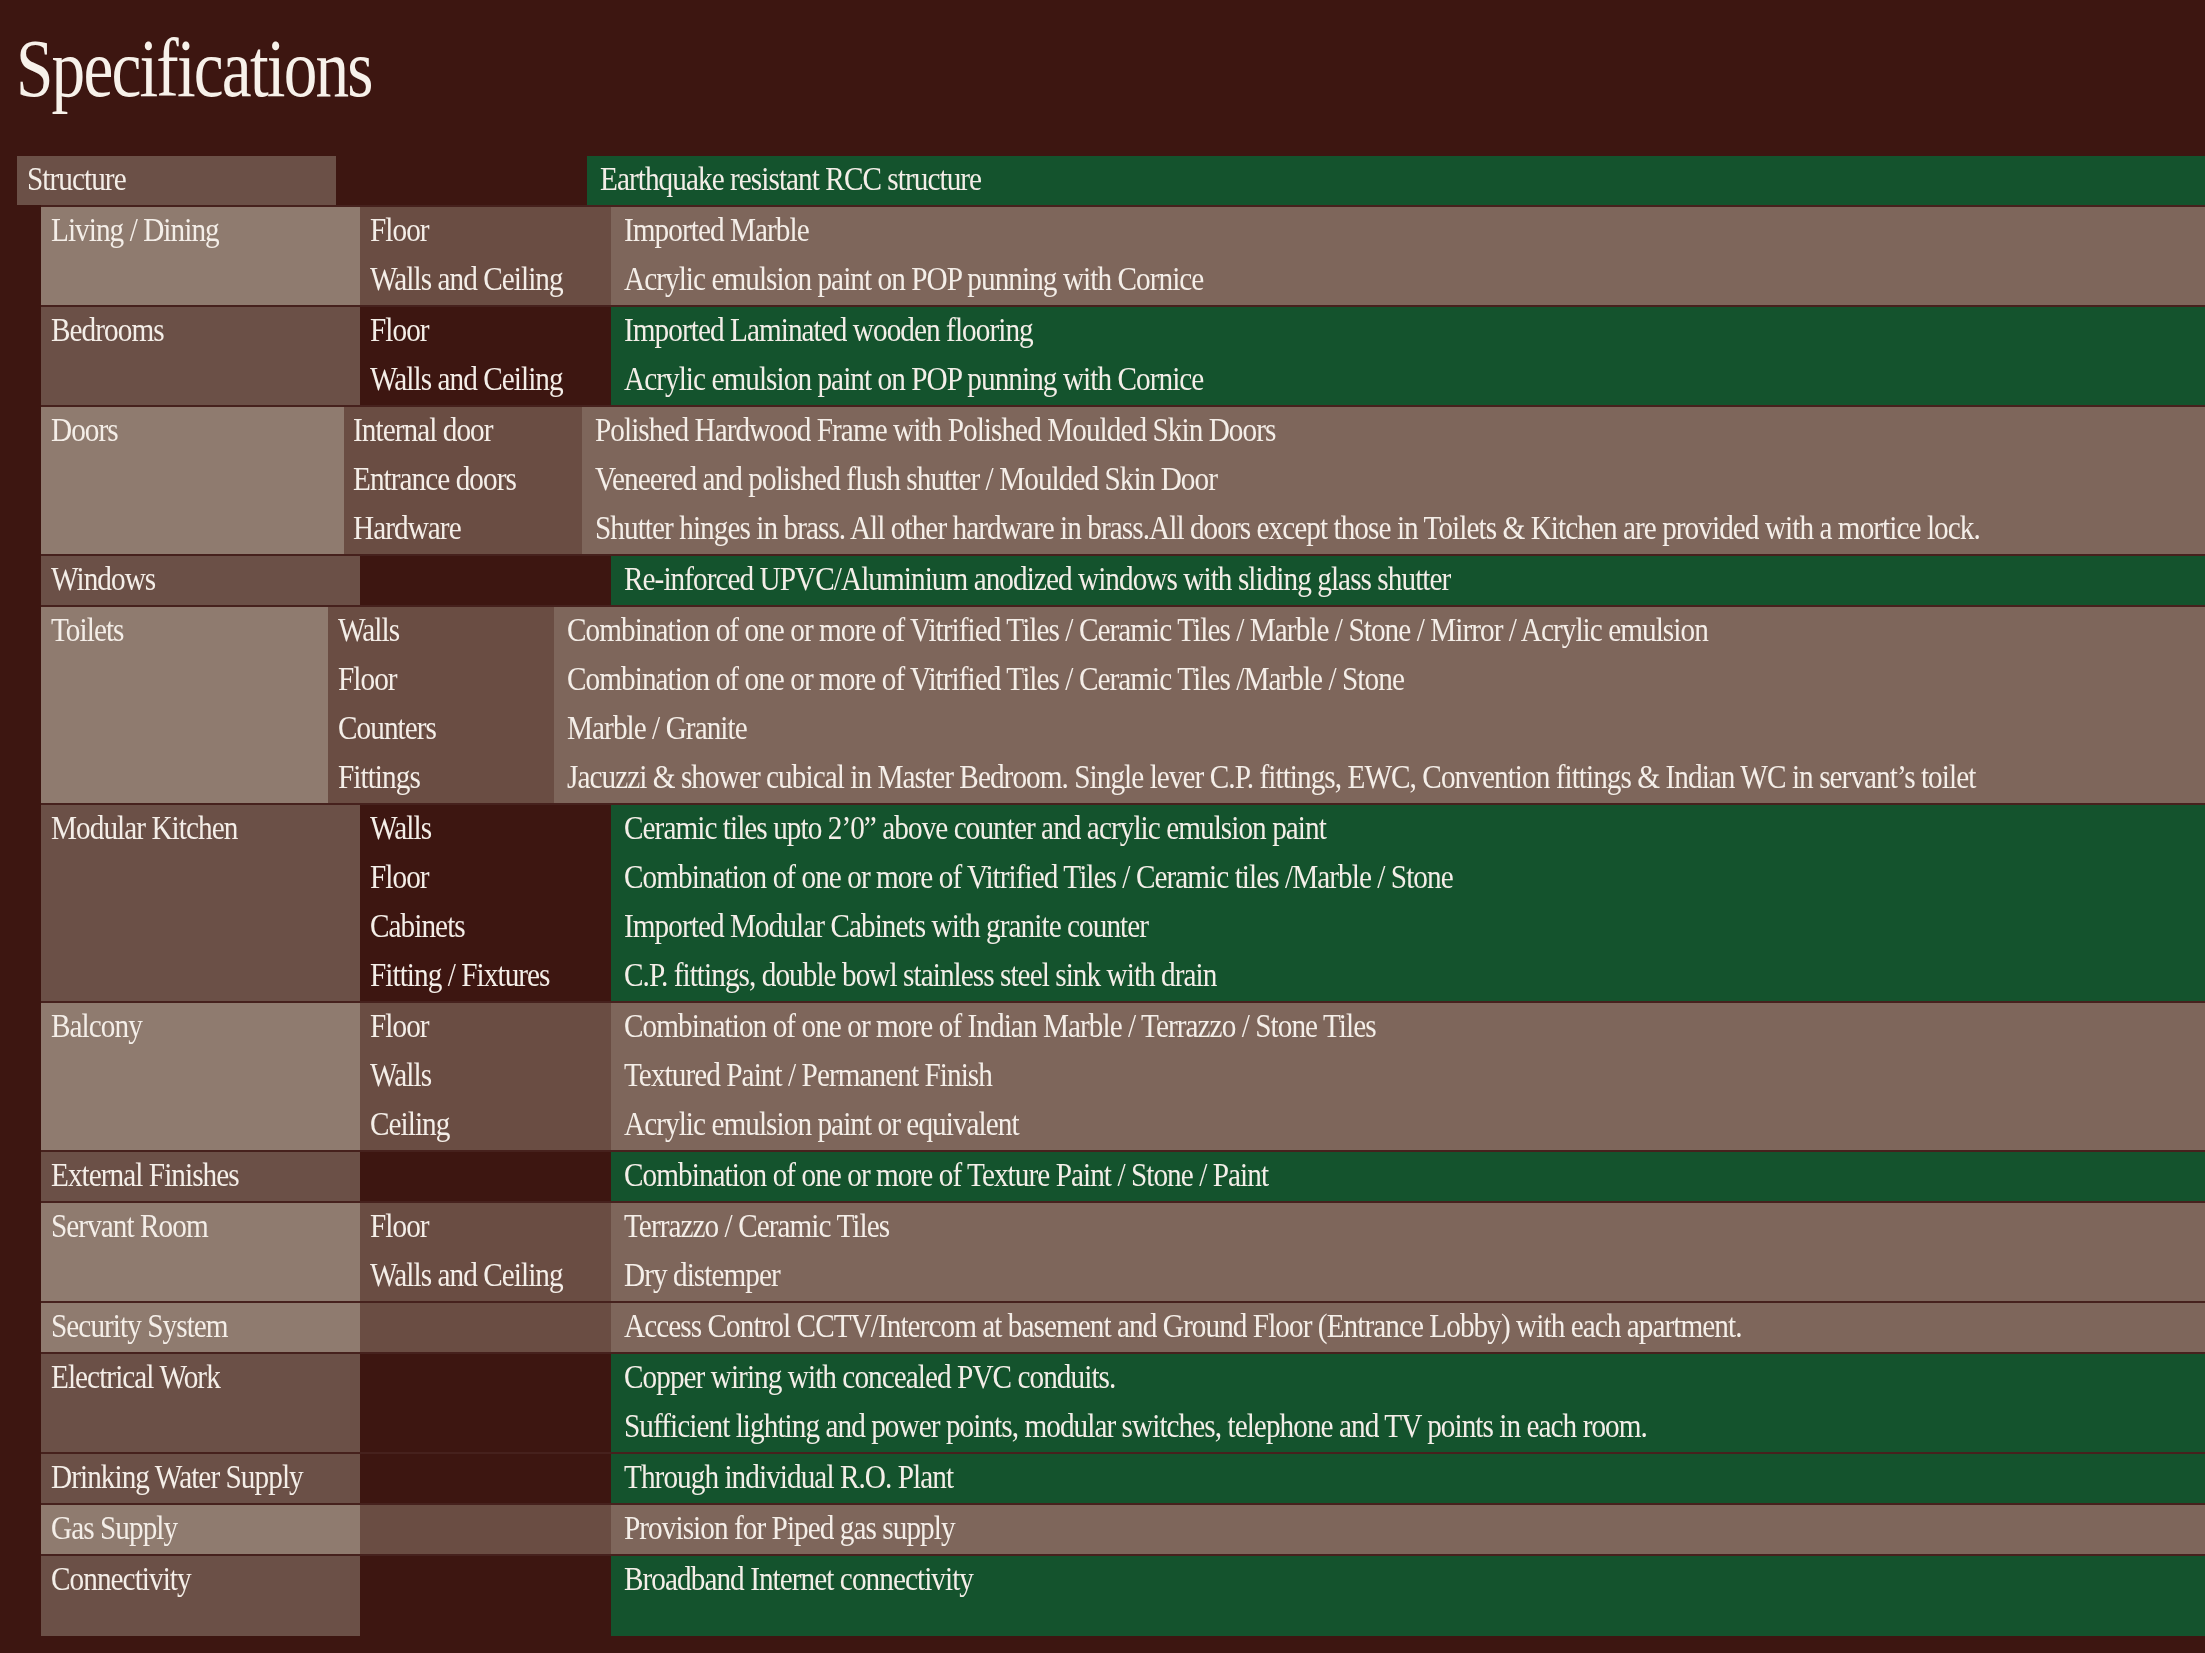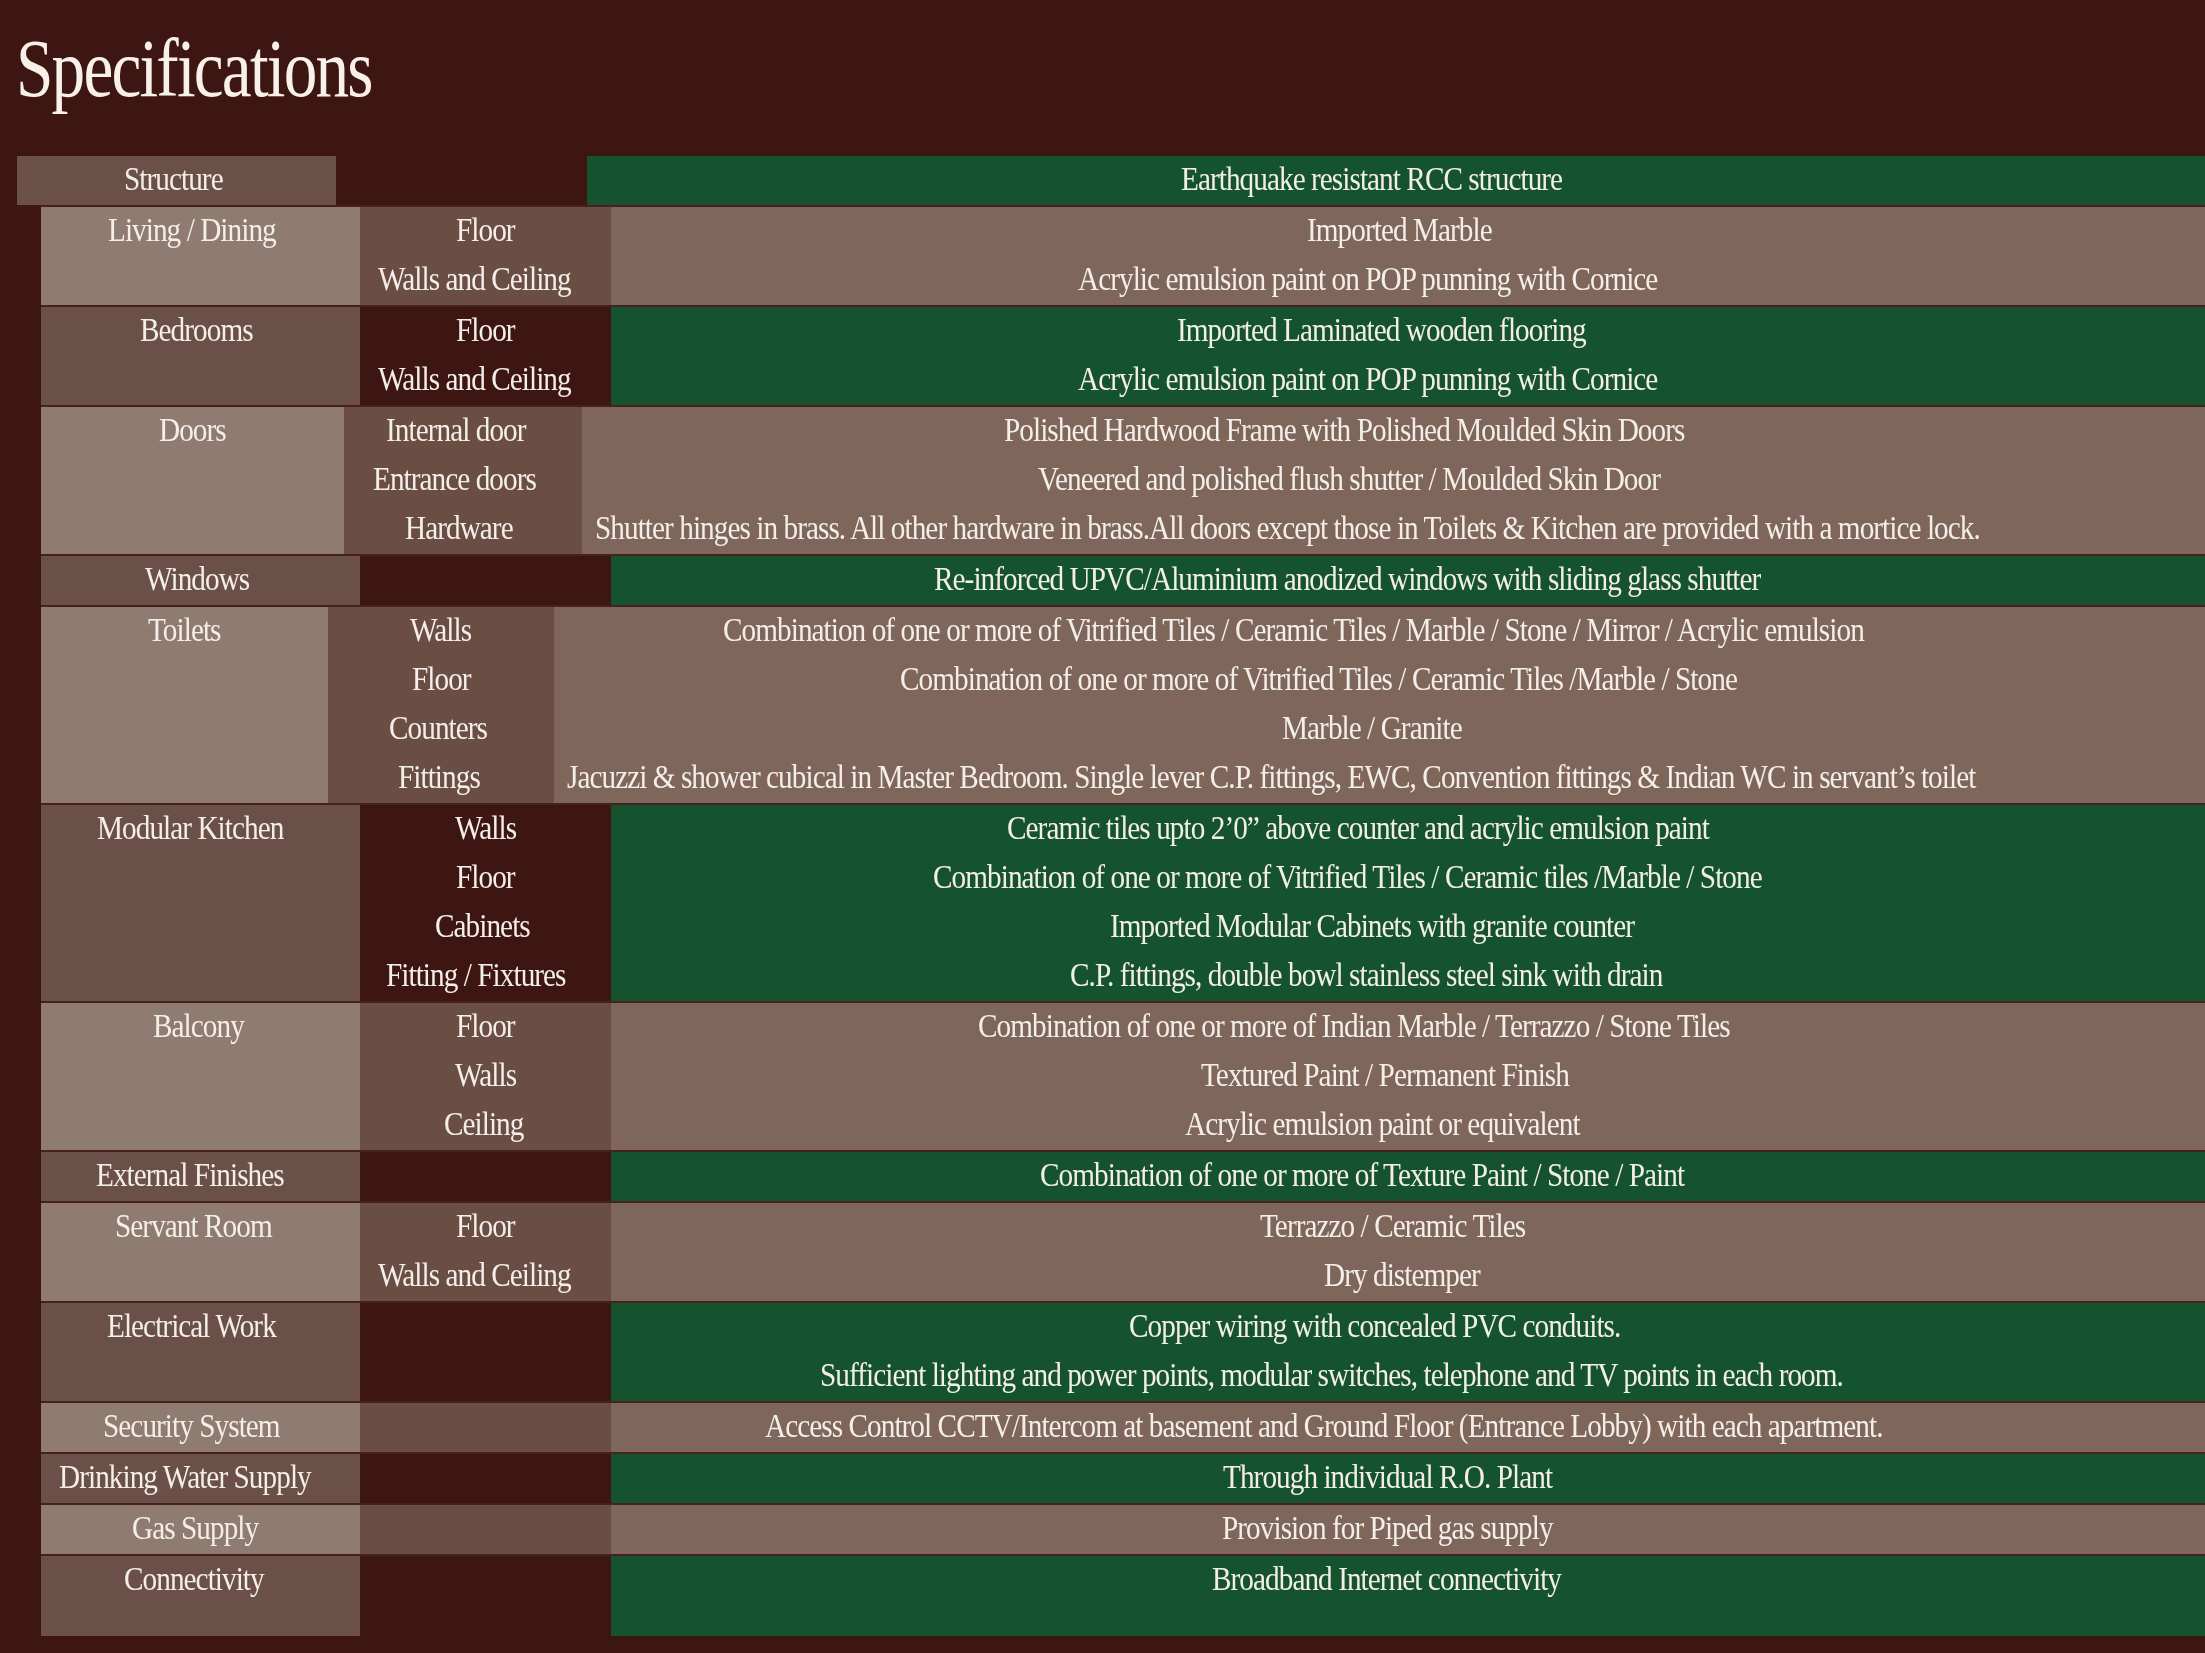--- a/index.html
+++ b/index.html
@@ -27,7 +27,6 @@
     position: absolute;
     left: 17px; top: 156px;
     width: 2188px;
-    text-align: center;
   }
   .group {
     display: flex;

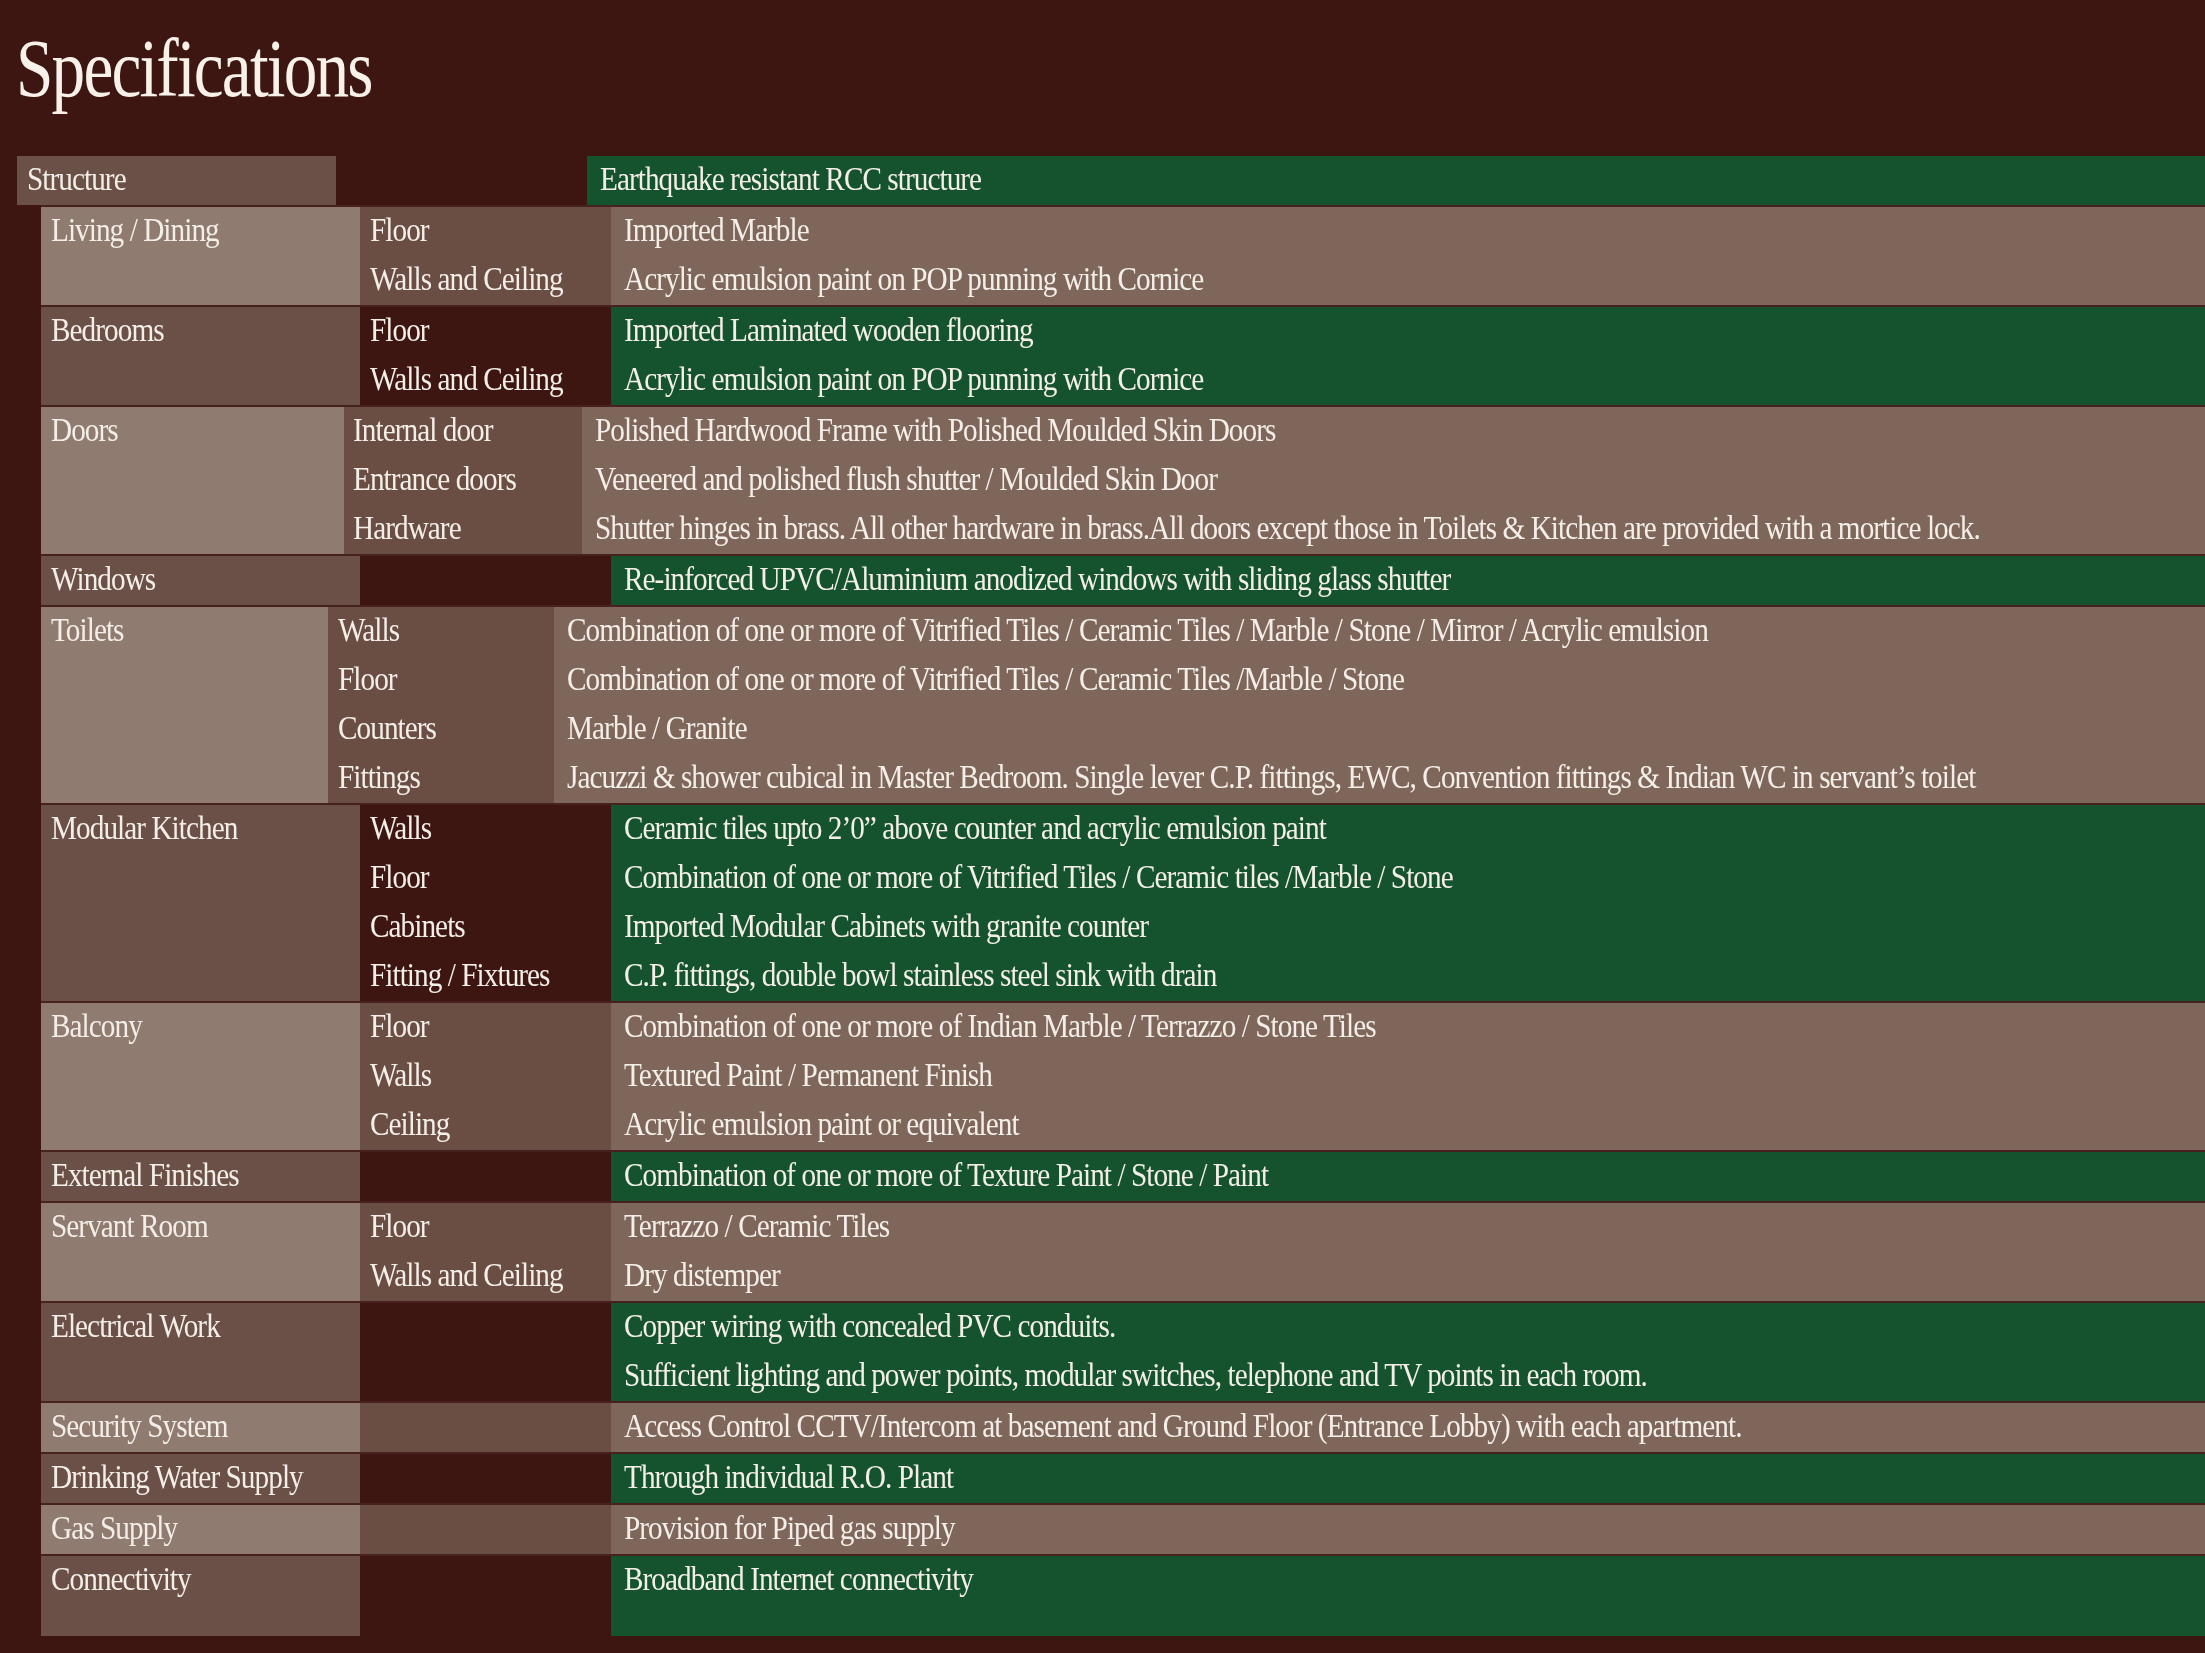--- a/index.html
+++ b/index.html
@@ -203,6 +203,17 @@
         <div class="line"><span class="lbl">Dry distemper</span></div>
       </div>
     </div>
+    <div class="group light">
+      <div class="col c1">
+        <div class="line"><span class="lbl">Security System</span></div>
+      </div>
+      <div class="col c2">
+        <div class="line"><span class="lbl"></span></div>
+      </div>
+      <div class="col c3">
+        <div class="line"><span class="lbl">Access Control CCTV/Intercom at basement and Ground Floor (Entrance Lobby) with each apartment.</span></div>
+      </div>
+    </div>
     <div class="group dark">
       <div class="col c1">
         <div class="line"><span class="lbl">Electrical Work</span></div>
@@ -216,17 +227,6 @@
         <div class="line"><span class="lbl">Sufficient lighting and power points, modular switches, telephone and TV points in each room.</span></div>
       </div>
     </div>
-    <div class="group light">
-      <div class="col c1">
-        <div class="line"><span class="lbl">Security System</span></div>
-      </div>
-      <div class="col c2">
-        <div class="line"><span class="lbl"></span></div>
-      </div>
-      <div class="col c3">
-        <div class="line"><span class="lbl">Access Control CCTV/Intercom at basement and Ground Floor (Entrance Lobby) with each apartment.</span></div>
-      </div>
-    </div>
     <div class="group dark">
       <div class="col c1">
         <div class="line"><span class="lbl">Drinking Water Supply</span></div>

